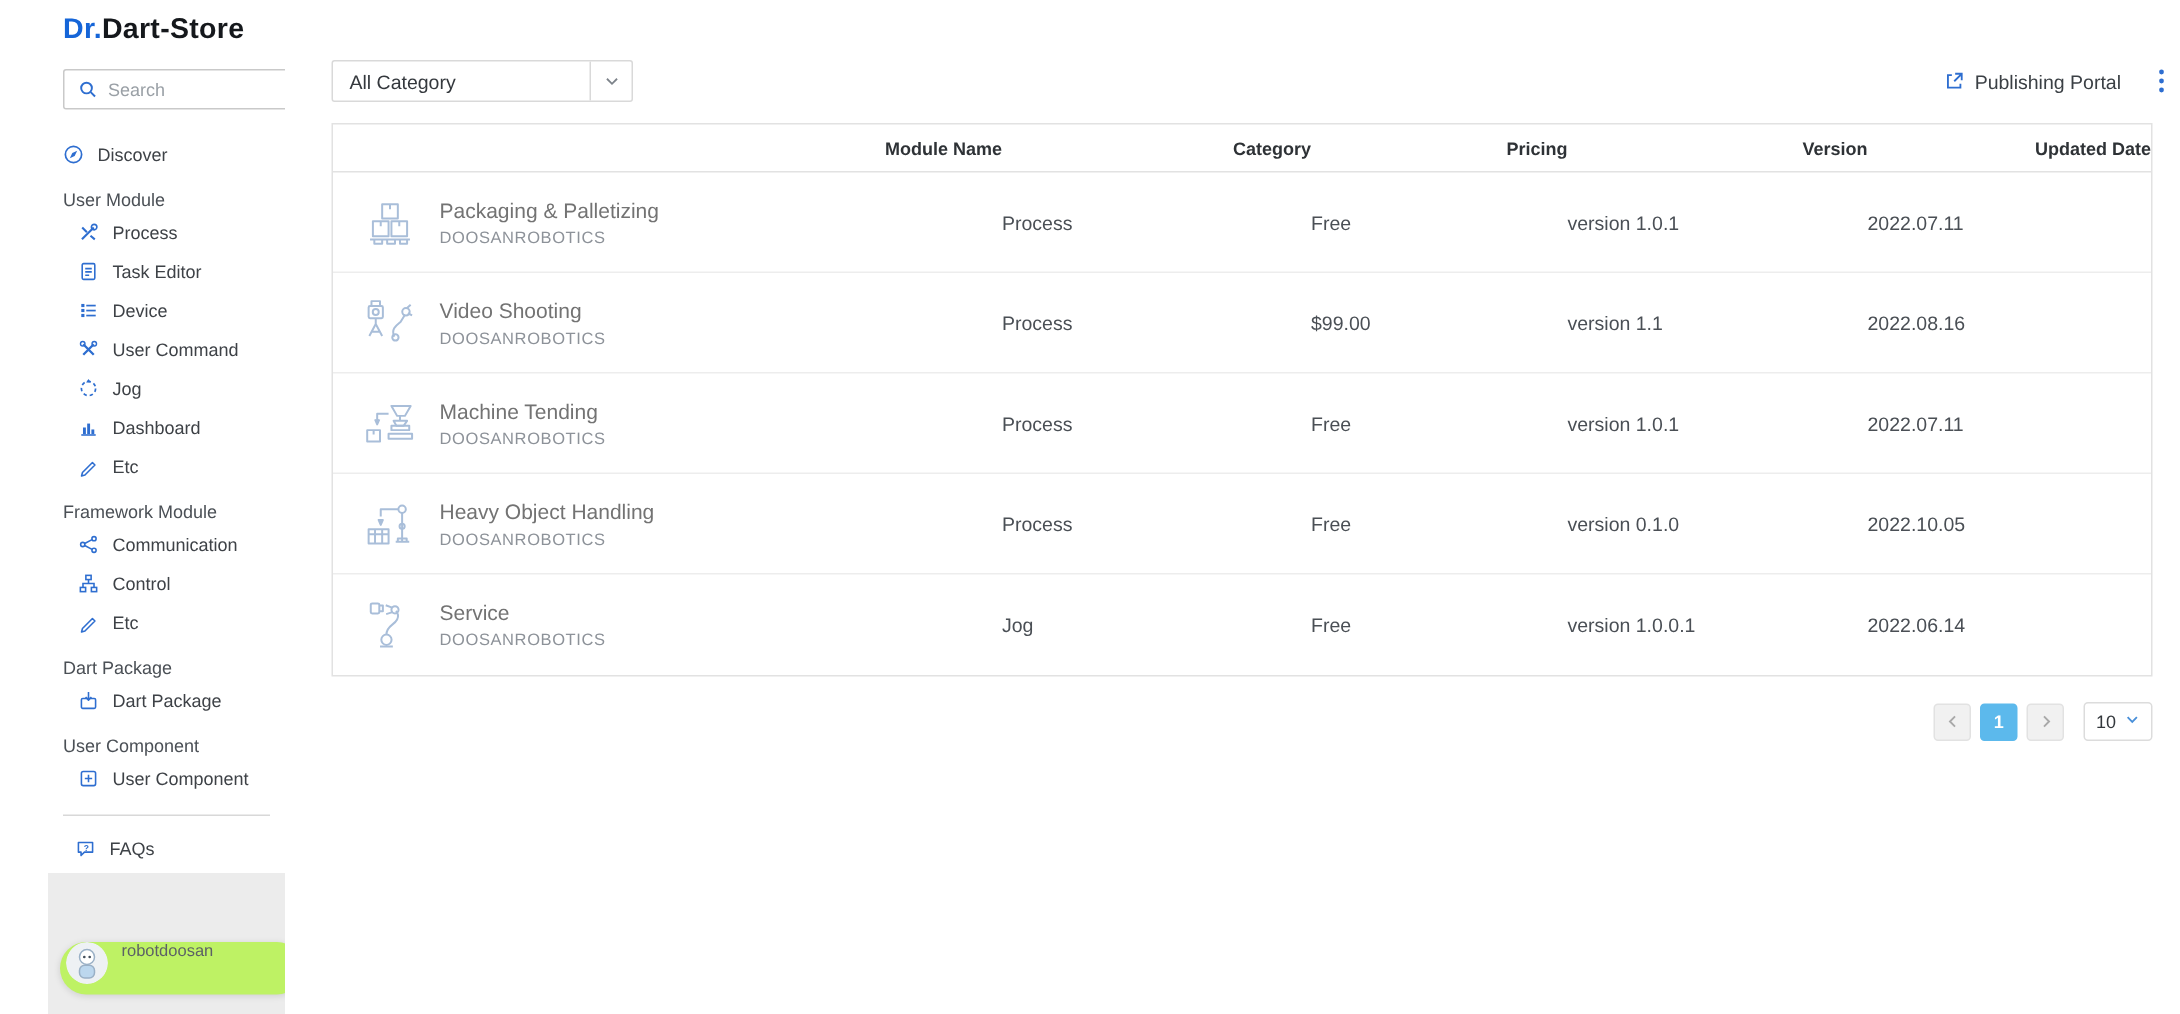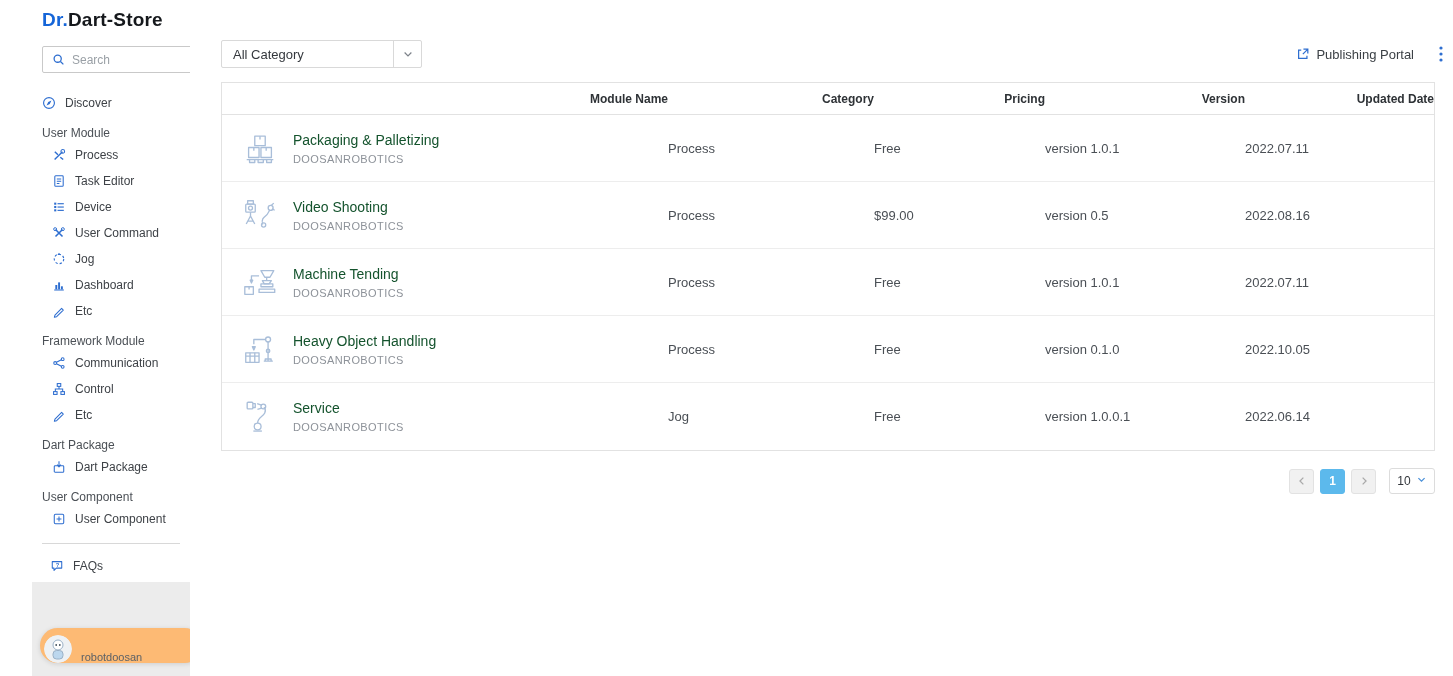--- a/index.html
+++ b/index.html
@@ -48,7 +48,7 @@
   .trow:last-child { border-bottom:none; }
   .module-cell { display:flex; align-items:center; gap:14px; padding-left:19px; }
   .module-icon { width:38px; height:38px; flex:none; }
-  .module-name { font-size:14px; color:#14532d; }
+  .module-name { font-size:14px; color:#737373; }
   .module-pub { font-size:11px; color:#8d9299; letter-spacing:.4px; margin-top:5px; }
   
   .pagination { position:absolute; top:468px; right:18px; display:flex; align-items:center; }

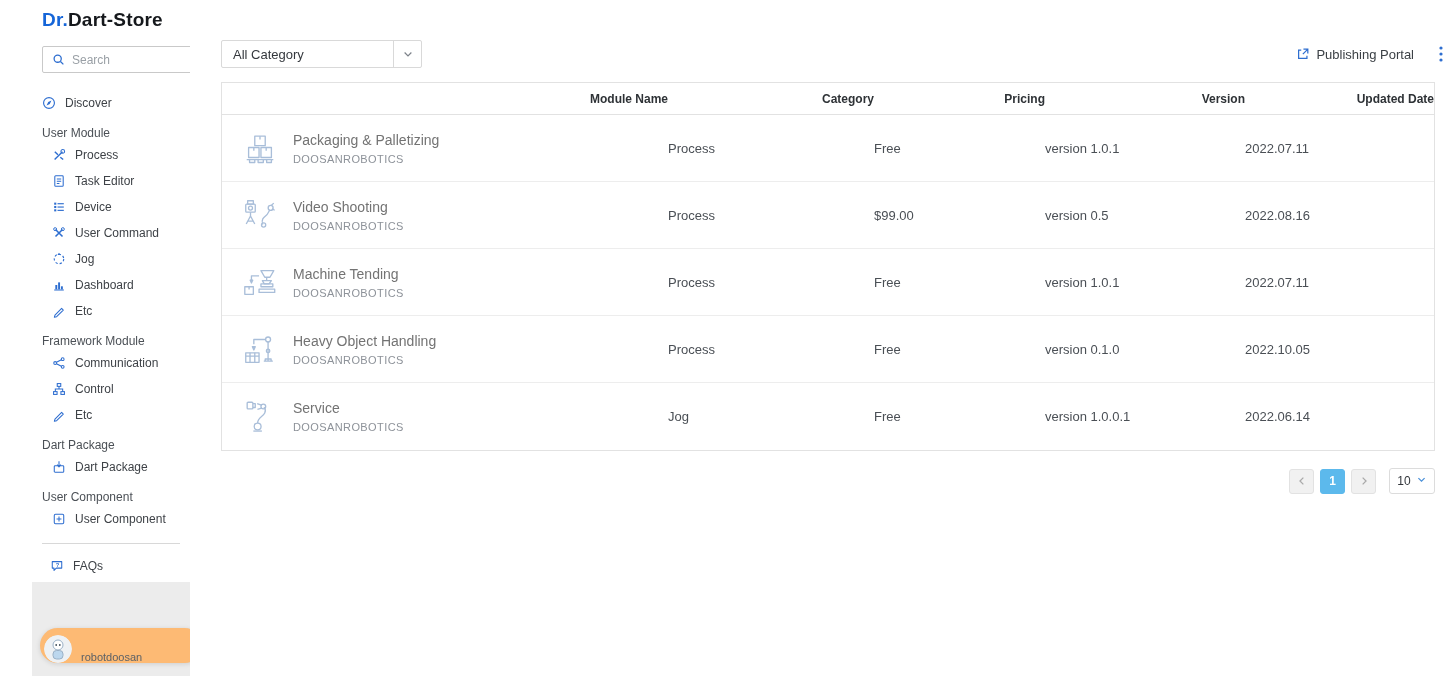--- a/index.html
+++ b/index.html
@@ -313,7 +313,7 @@
           </div>
           <div>Process</div>
           <div>$99.00</div>
-          <div>version 0.5</div>
+          <div>version 1.1</div>
           <div>2022.08.16</div>
         </div>
         <div class="tgrid trow">

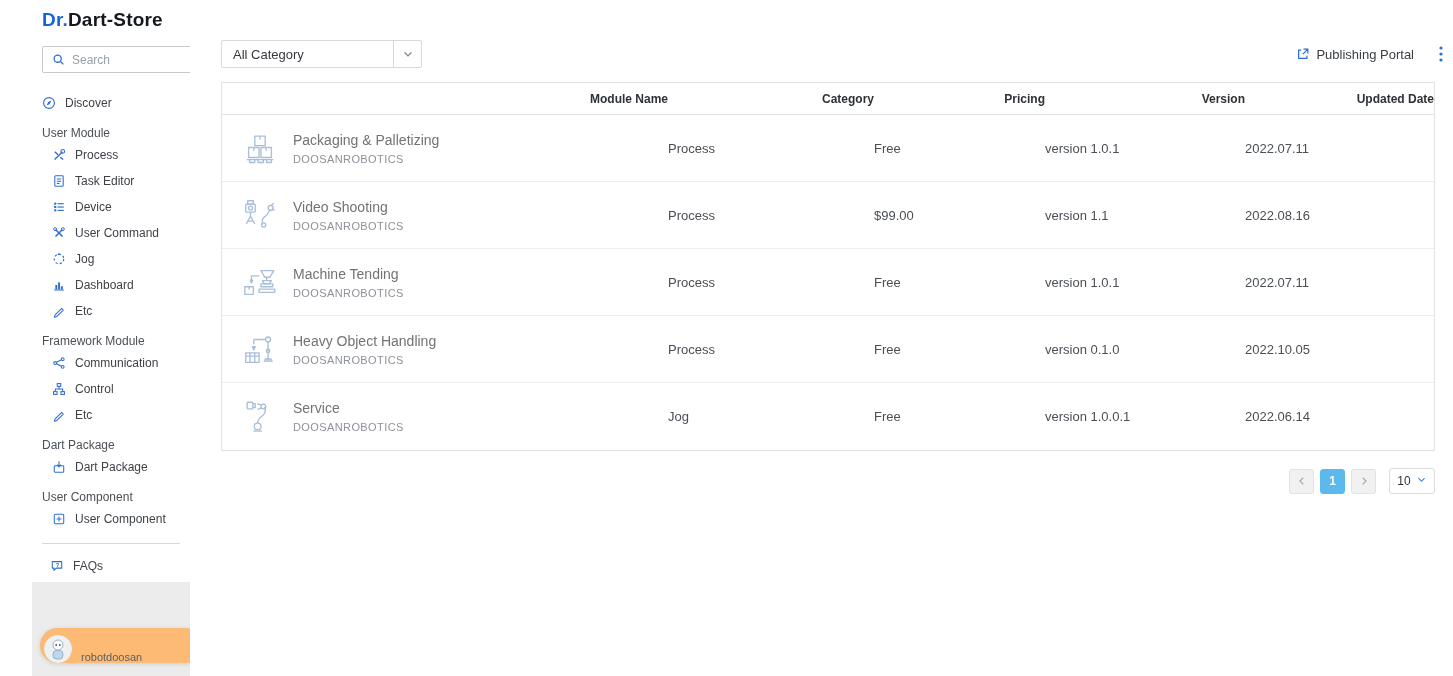--- a/index.html
+++ b/index.html
@@ -26,8 +26,8 @@
   .nicon { width:14px; height:14px; display:inline-flex; align-items:center; justify-content:center; flex:none; }
   .section-label { padding:10px 0 3px 10px; color:#4b5056; height:26px; display:flex; align-items:center; }
   .side-divider { height:1px; background:#d8d8d8; margin:11px 30px 9px 10px; }
-  .profile-pill { position:absolute; left:8px; bottom:13px; width:162px; height:35px; background:#fdba74;
-    border-radius:18px; box-shadow:0 1px 5px rgba(0,0,0,.13); display:flex; align-items:flex-end; gap:9px; padding-left:4px; cursor:pointer; }
+  .profile-pill { position:absolute; left:8px; bottom:13px; width:162px; height:35px; background:#bef264;
+    border-radius:18px; box-shadow:0 1px 5px rgba(0,0,0,.13); display:flex; align-items:flex-start; gap:9px; padding-left:4px; cursor:pointer; }
   .avatar { width:28px; height:28px; border-radius:50%; overflow:hidden; flex:none; }
   .username { font-size:11px; color:#5c6166; }
   

